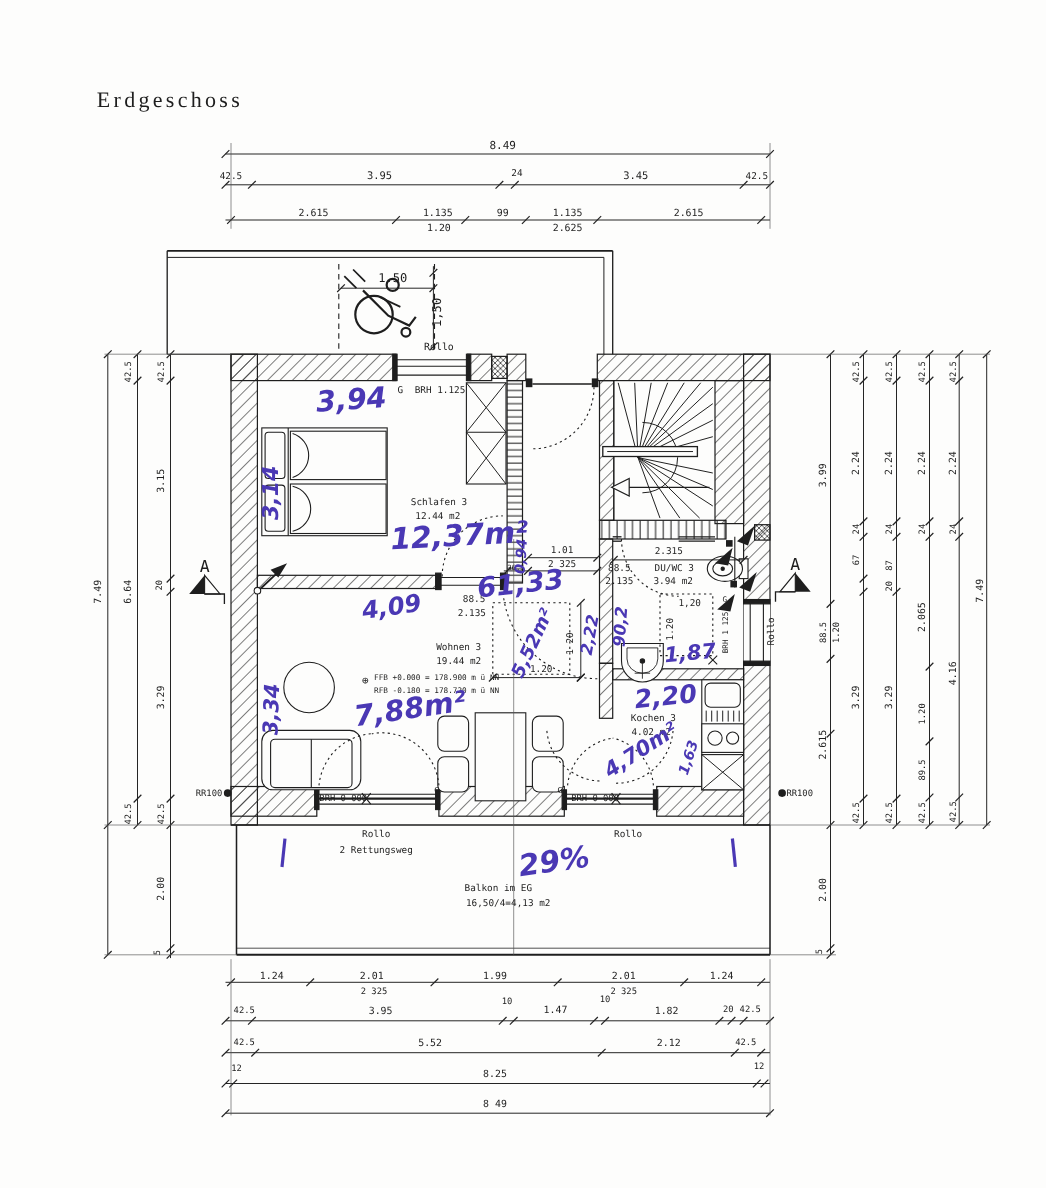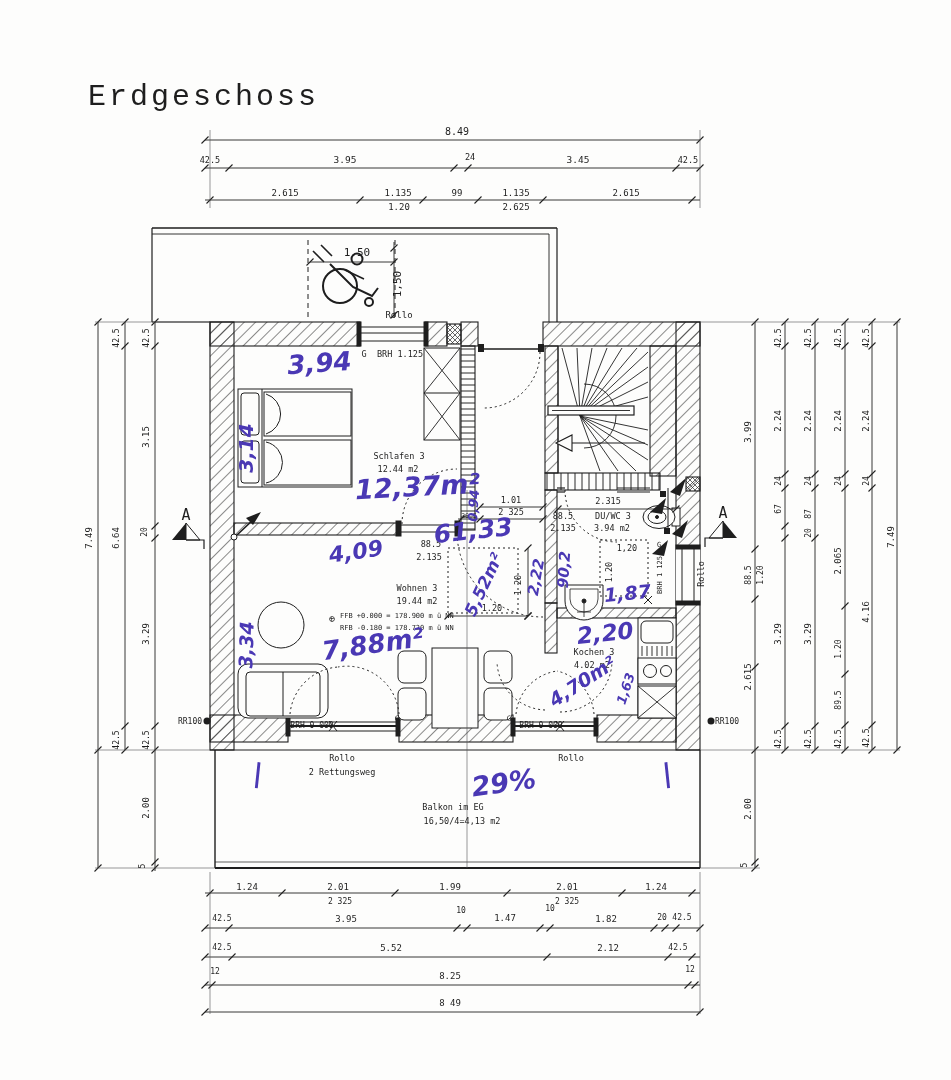--- a/index.html
+++ b/index.html
@@ -6,8 +6,8 @@
   html,body{margin:0;padding:0;background:#ffffff;}
   #page{position:relative;width:951px;height:1080px;background:#fdfdfc;overflow:hidden;
         font-family:"DejaVu Sans Mono",monospace;}
-  .title{position:absolute;left:88px;top:80px;font-size:30px;letter-spacing:3px;
-         color:#1e1e1e;font-family:Liberation Mono, monospace;}
+  .title{position:absolute;left:88px;top:80px;font-size:20px;letter-spacing:3px;
+         color:#1e1e1e;font-family:Liberation Serif, serif;}
   svg{position:absolute;left:0;top:0;}
   svg text{fill:#1e1e1e;}
   text.p{font-family:"DejaVu Sans Mono",monospace;text-anchor:middle;}

